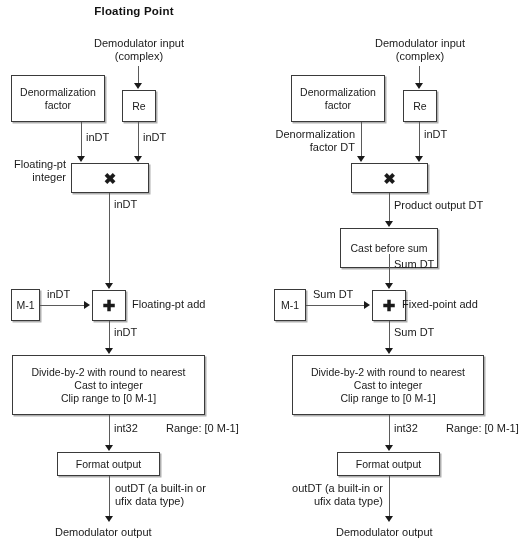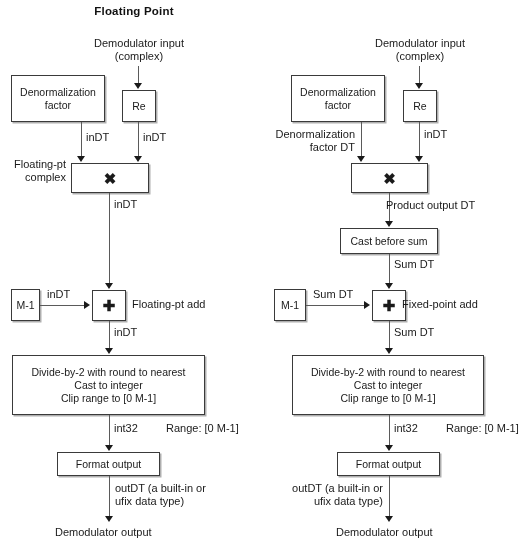--- a/index.html
+++ b/index.html
@@ -117,7 +117,7 @@
     <span class="inner op">✖</span>
   </div>
   <div class="lbl right" style="left:0px; top:158px; width:66px;">Floating-pt
-complex</div>
+integer</div>
 
   <div class="vline" style="left:109px; top:193px; height:91px;"></div>
   <div class="arrowdown" style="left:105px; top:283px;"></div>

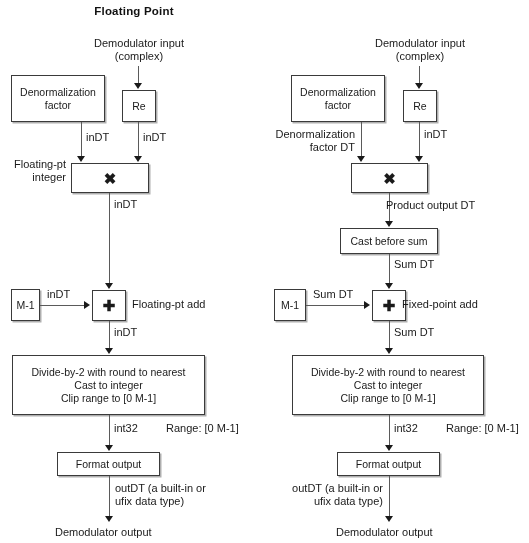--- a/index.html
+++ b/index.html
@@ -192,7 +192,7 @@
 
   <div class="vline" style="left:389px; top:193px; height:29px;"></div>
   <div class="arrowdown" style="left:385px; top:221px;"></div>
-  <div class="lbl" style="left:386px; top:199px;">Product output DT</div>
+  <div class="lbl" style="left:394px; top:199px;">Product output DT</div>
 
   <div class="box" style="left:340px; top:228px; width:98px; height:26px;">
     <span class="inner">Cast before sum</span>

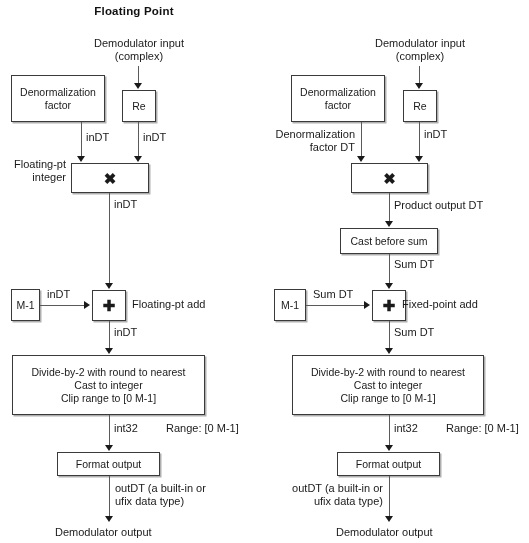--- a/index.html
+++ b/index.html
@@ -194,7 +194,7 @@
   <div class="arrowdown" style="left:385px; top:221px;"></div>
   <div class="lbl" style="left:394px; top:199px;">Product output DT</div>
 
-  <div class="box" style="left:340px; top:228px; width:98px; height:26px;">
+  <div class="box" style="left:340px; top:228px; width:98px; height:40px;">
     <span class="inner">Cast before sum</span>
   </div>
 

